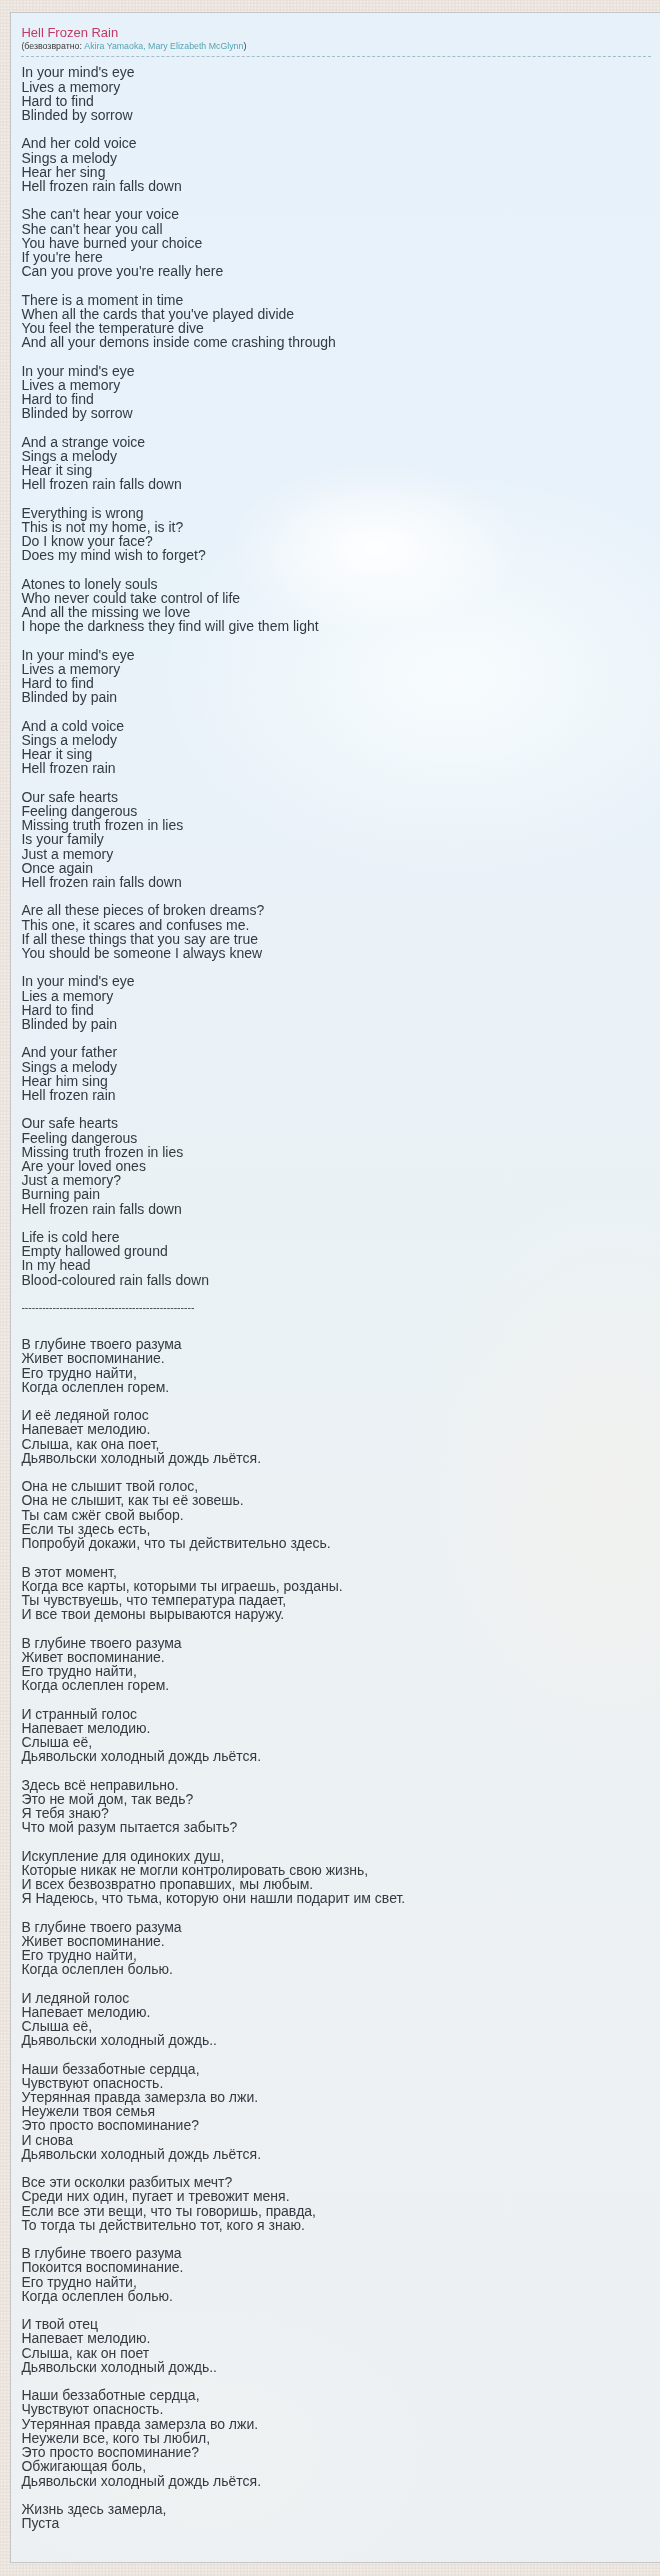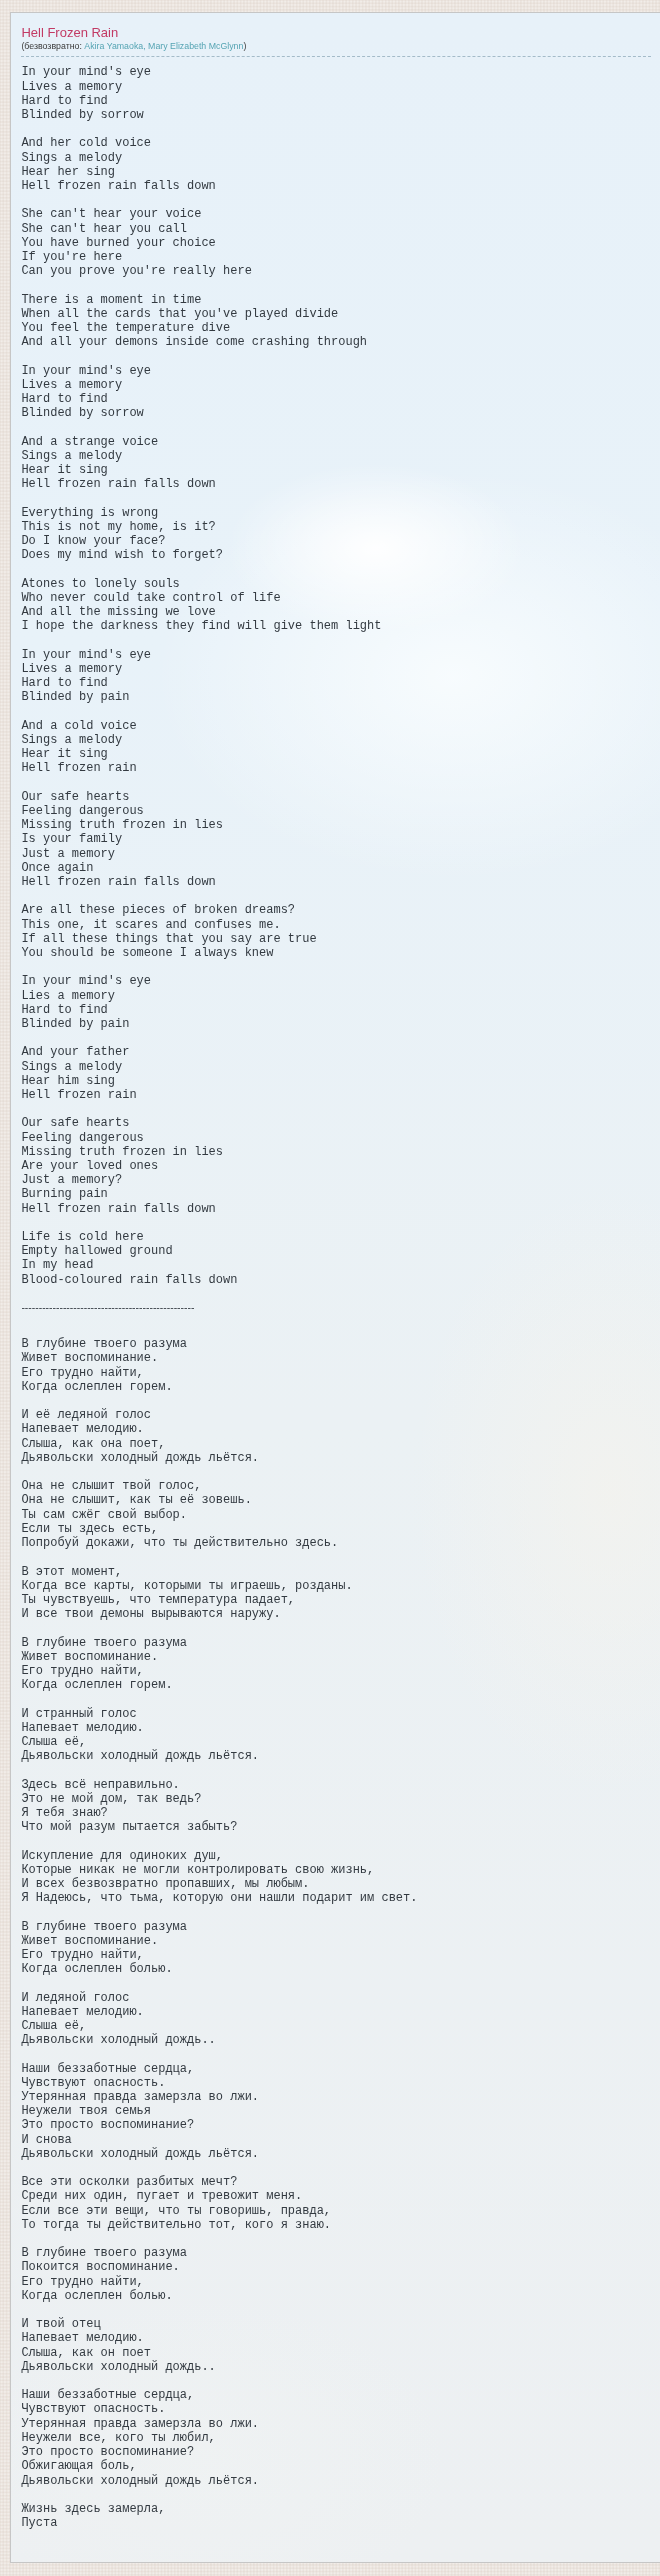--- a/index.html
+++ b/index.html
@@ -51,11 +51,10 @@
     margin-top:24px;
   }
   .lyrics-block{
-    font-size:12px;
+    font-size:14px;
     line-height:14.2px;
     color:#333a41;
     white-space:pre-line;
-    font-family:Liberation Mono, monospace;
   }
   .lyrics-en{margin-top:8.8px;margin-bottom:14.2px;}
   .separator-line{

